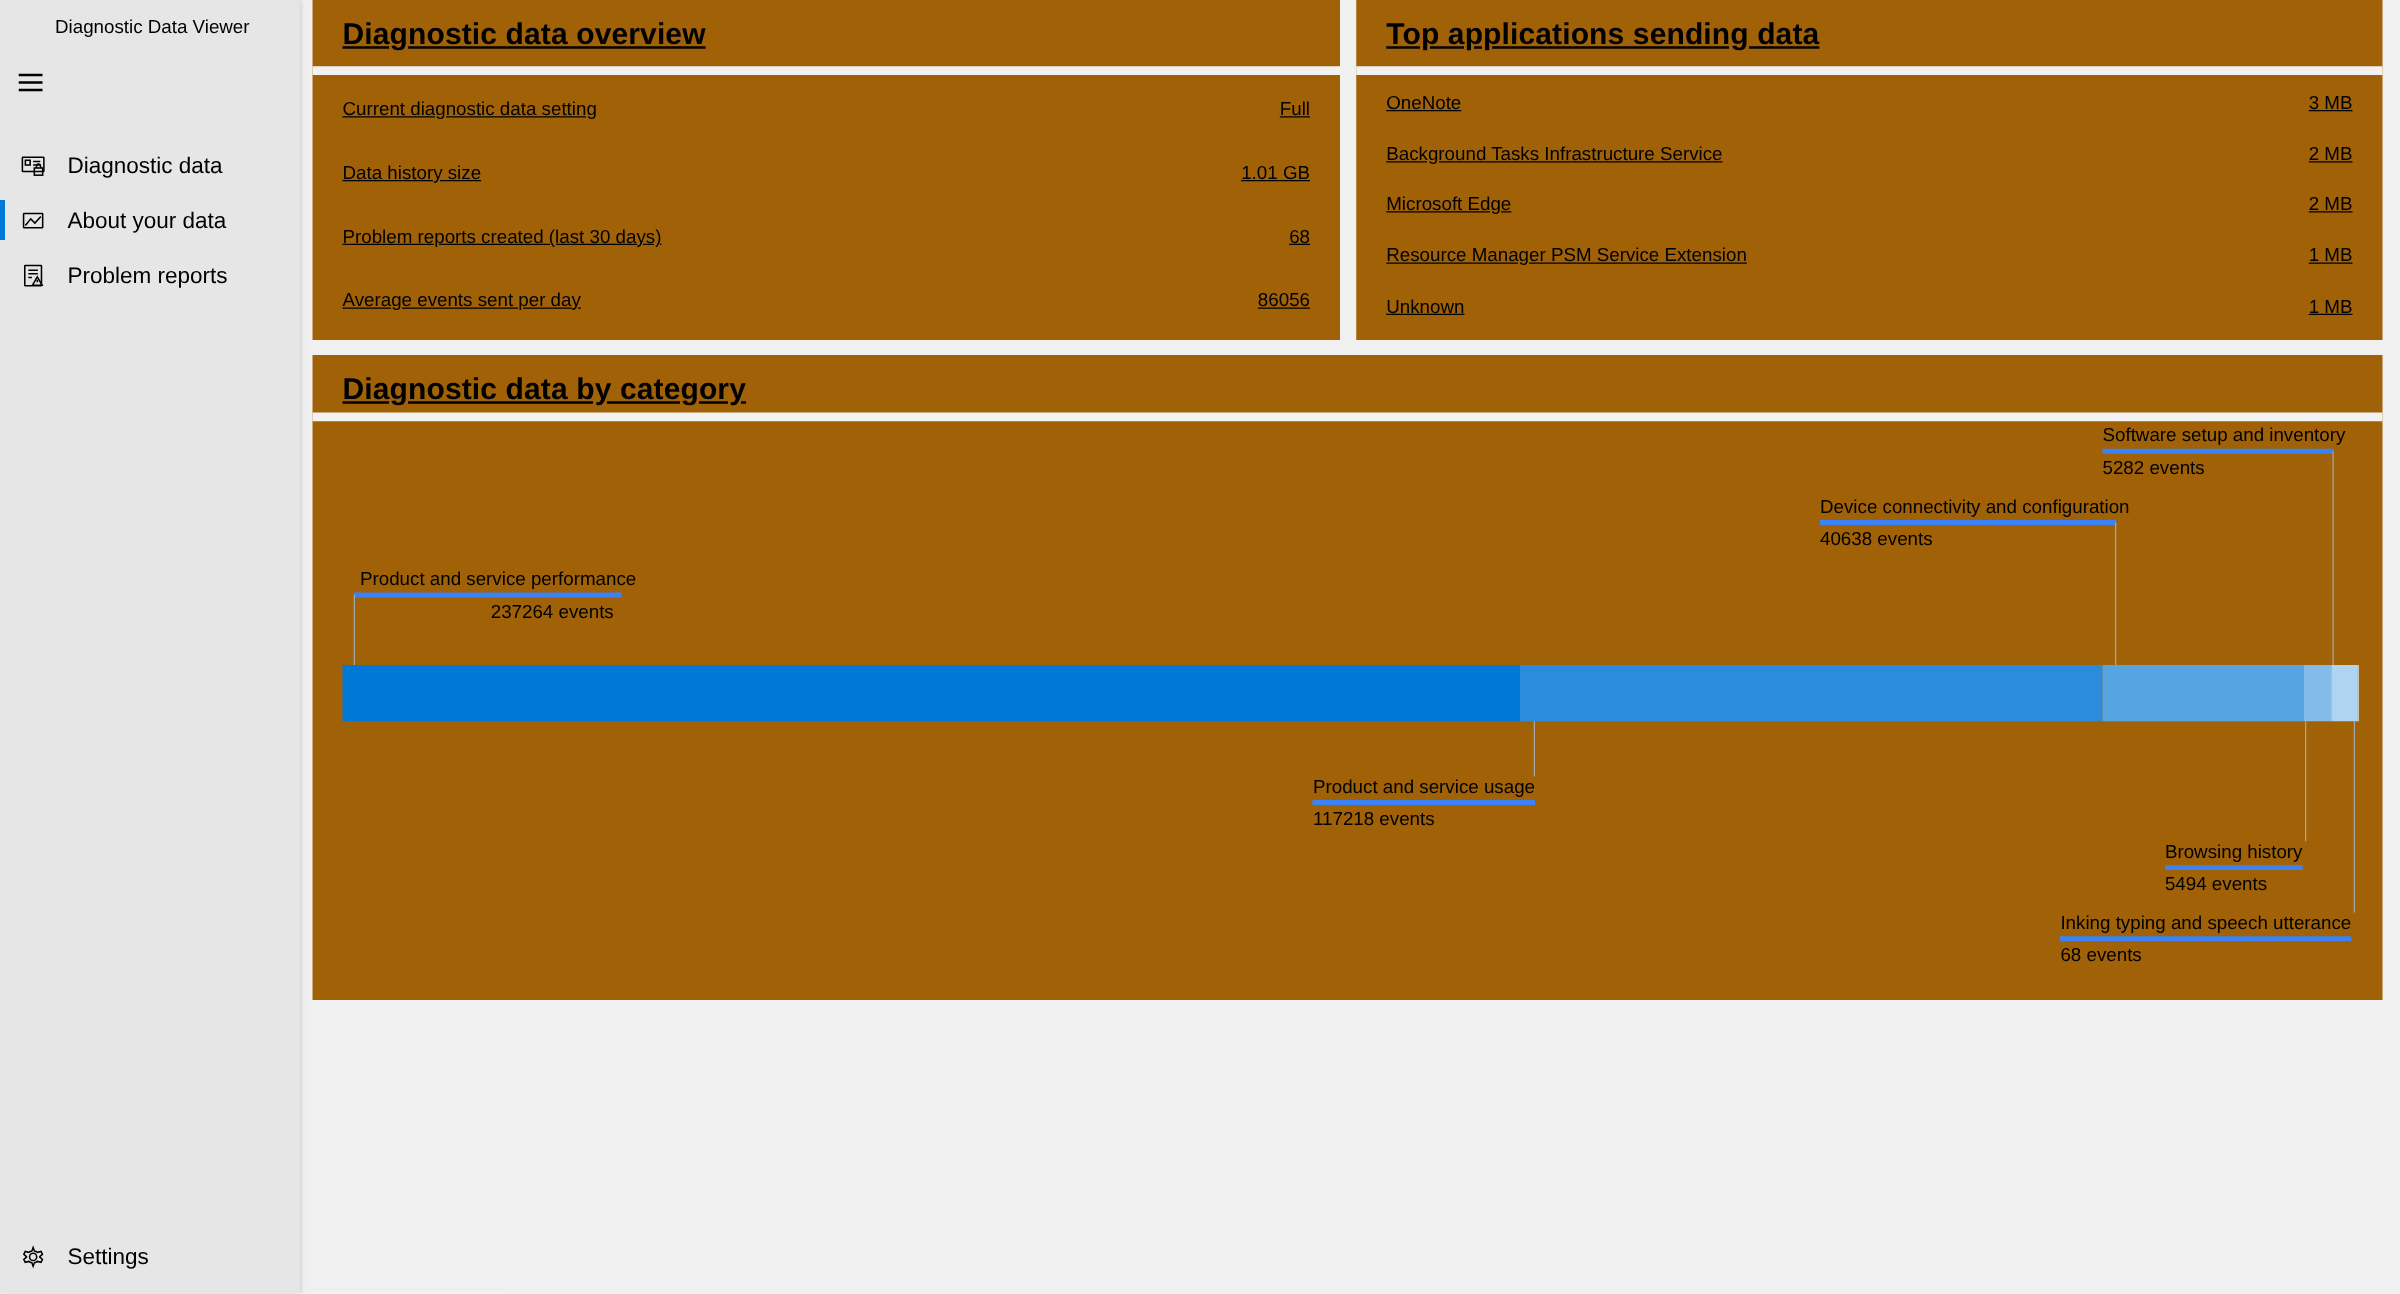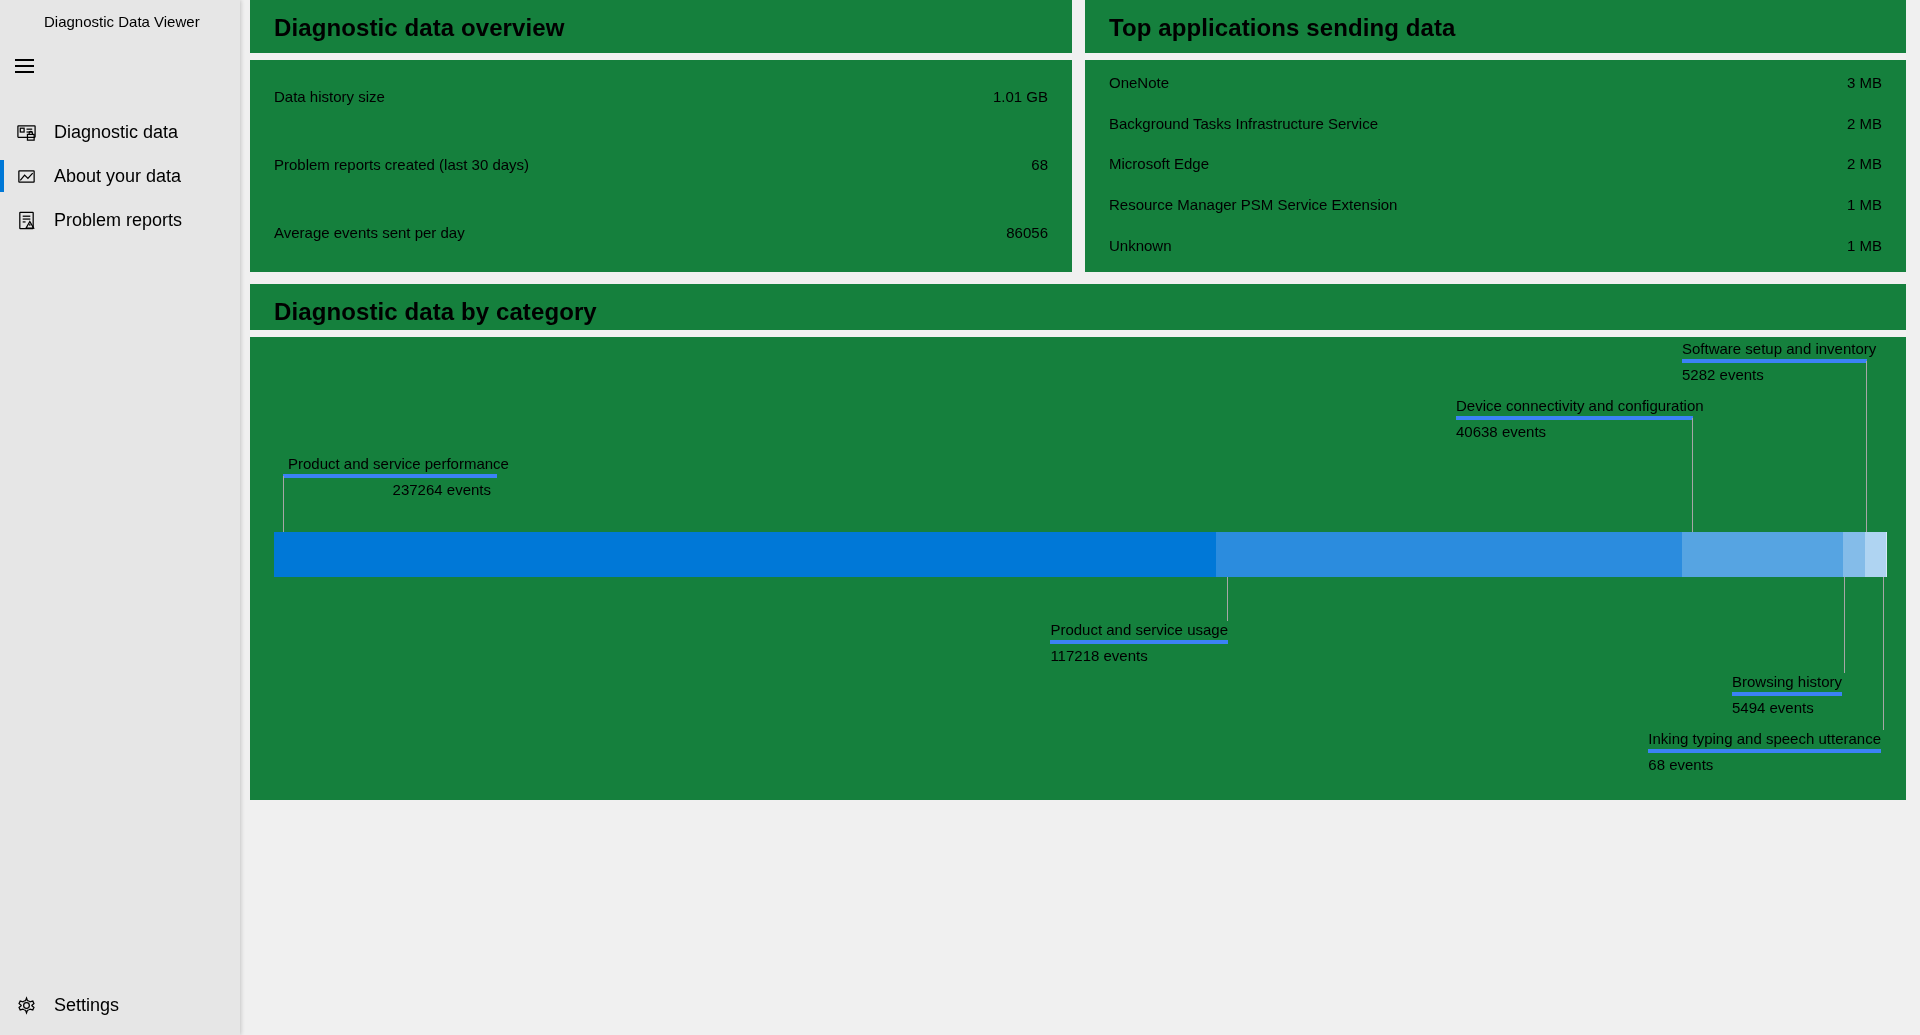--- a/index.html
+++ b/index.html
@@ -34,7 +34,7 @@
 
   .cards-area { flex:1; background:#f0f0f0; padding:0 14px 0 10px; }
   .cards-row { display:flex; gap:13px; }
-  .card { background:#15803d; }
+  .card { background:#a16207;text-decoration:underline; }
   .card-header { padding:14px 24px 0 24px; height:53px; }
   .card-header h2 { font-size:24px; font-weight:600; letter-spacing:0.1px; }
   .card-sep { height:7px; background:#f2f2f2; }

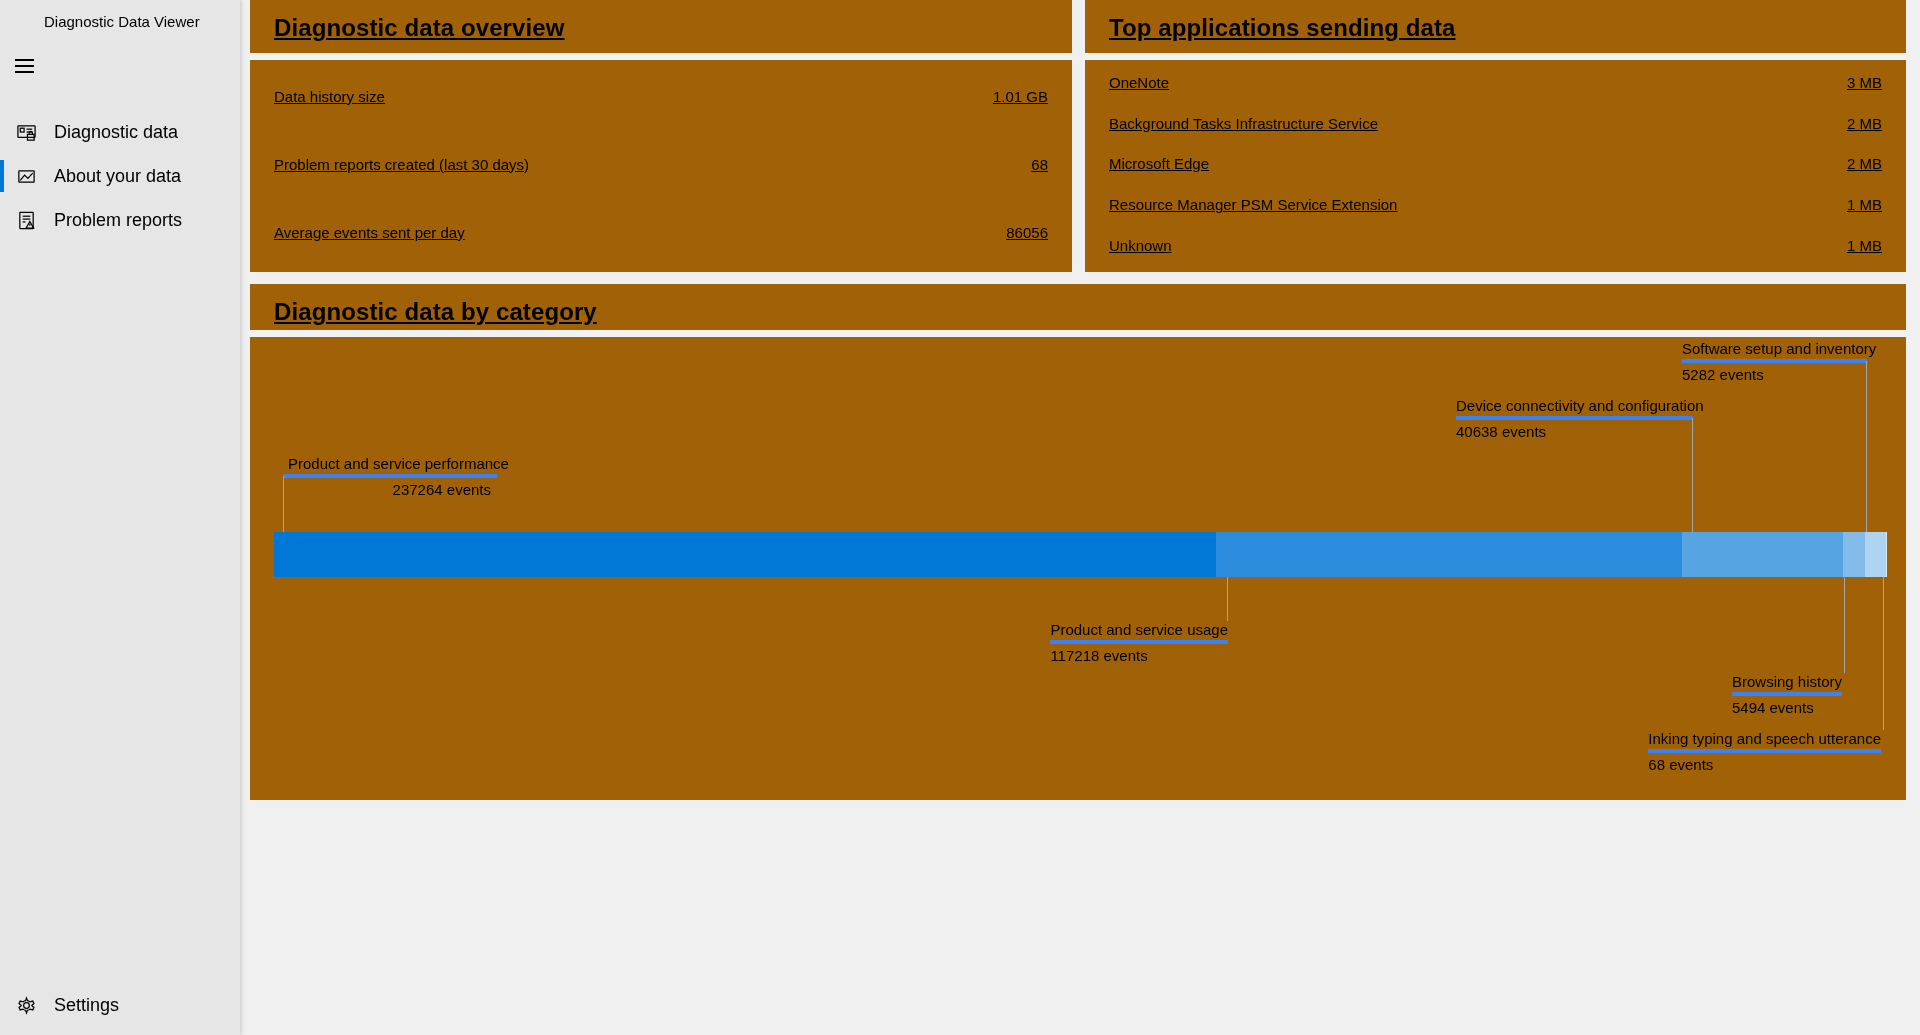--- a/index.html
+++ b/index.html
@@ -192,6 +192,10 @@
           <div class="card-sep"></div>
           <div class="card-body">
             <div class="kv-row">
+              <span>Current diagnostic data setting</span>
+              <span class="v">Full</span>
+            </div>
+            <div class="kv-row">
               <span>Data history size</span>
               <span class="v">1.01 GB</span>
             </div>

